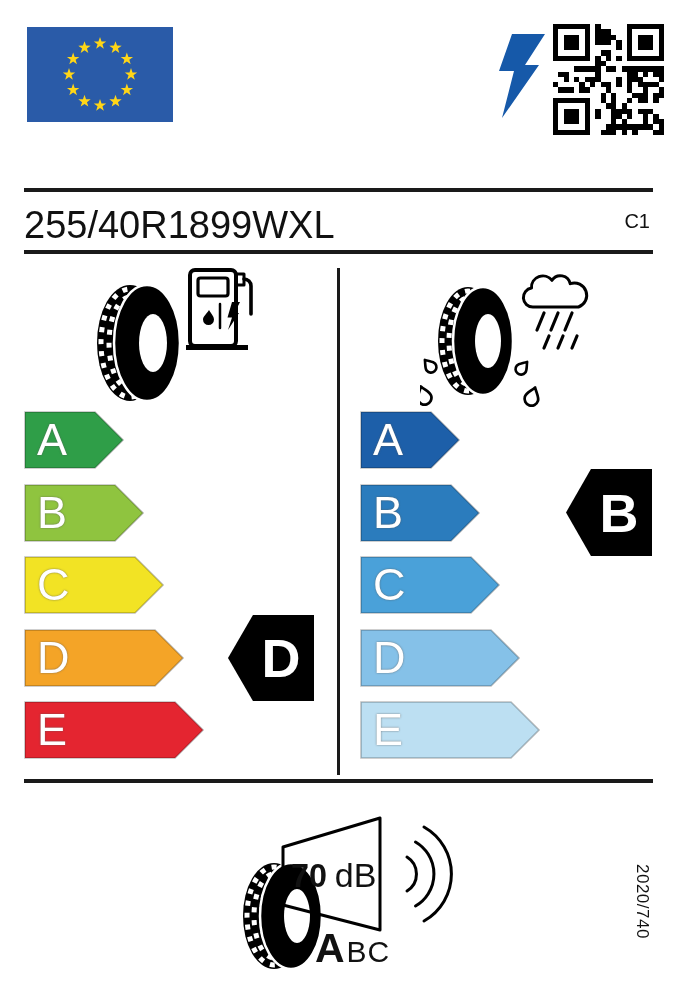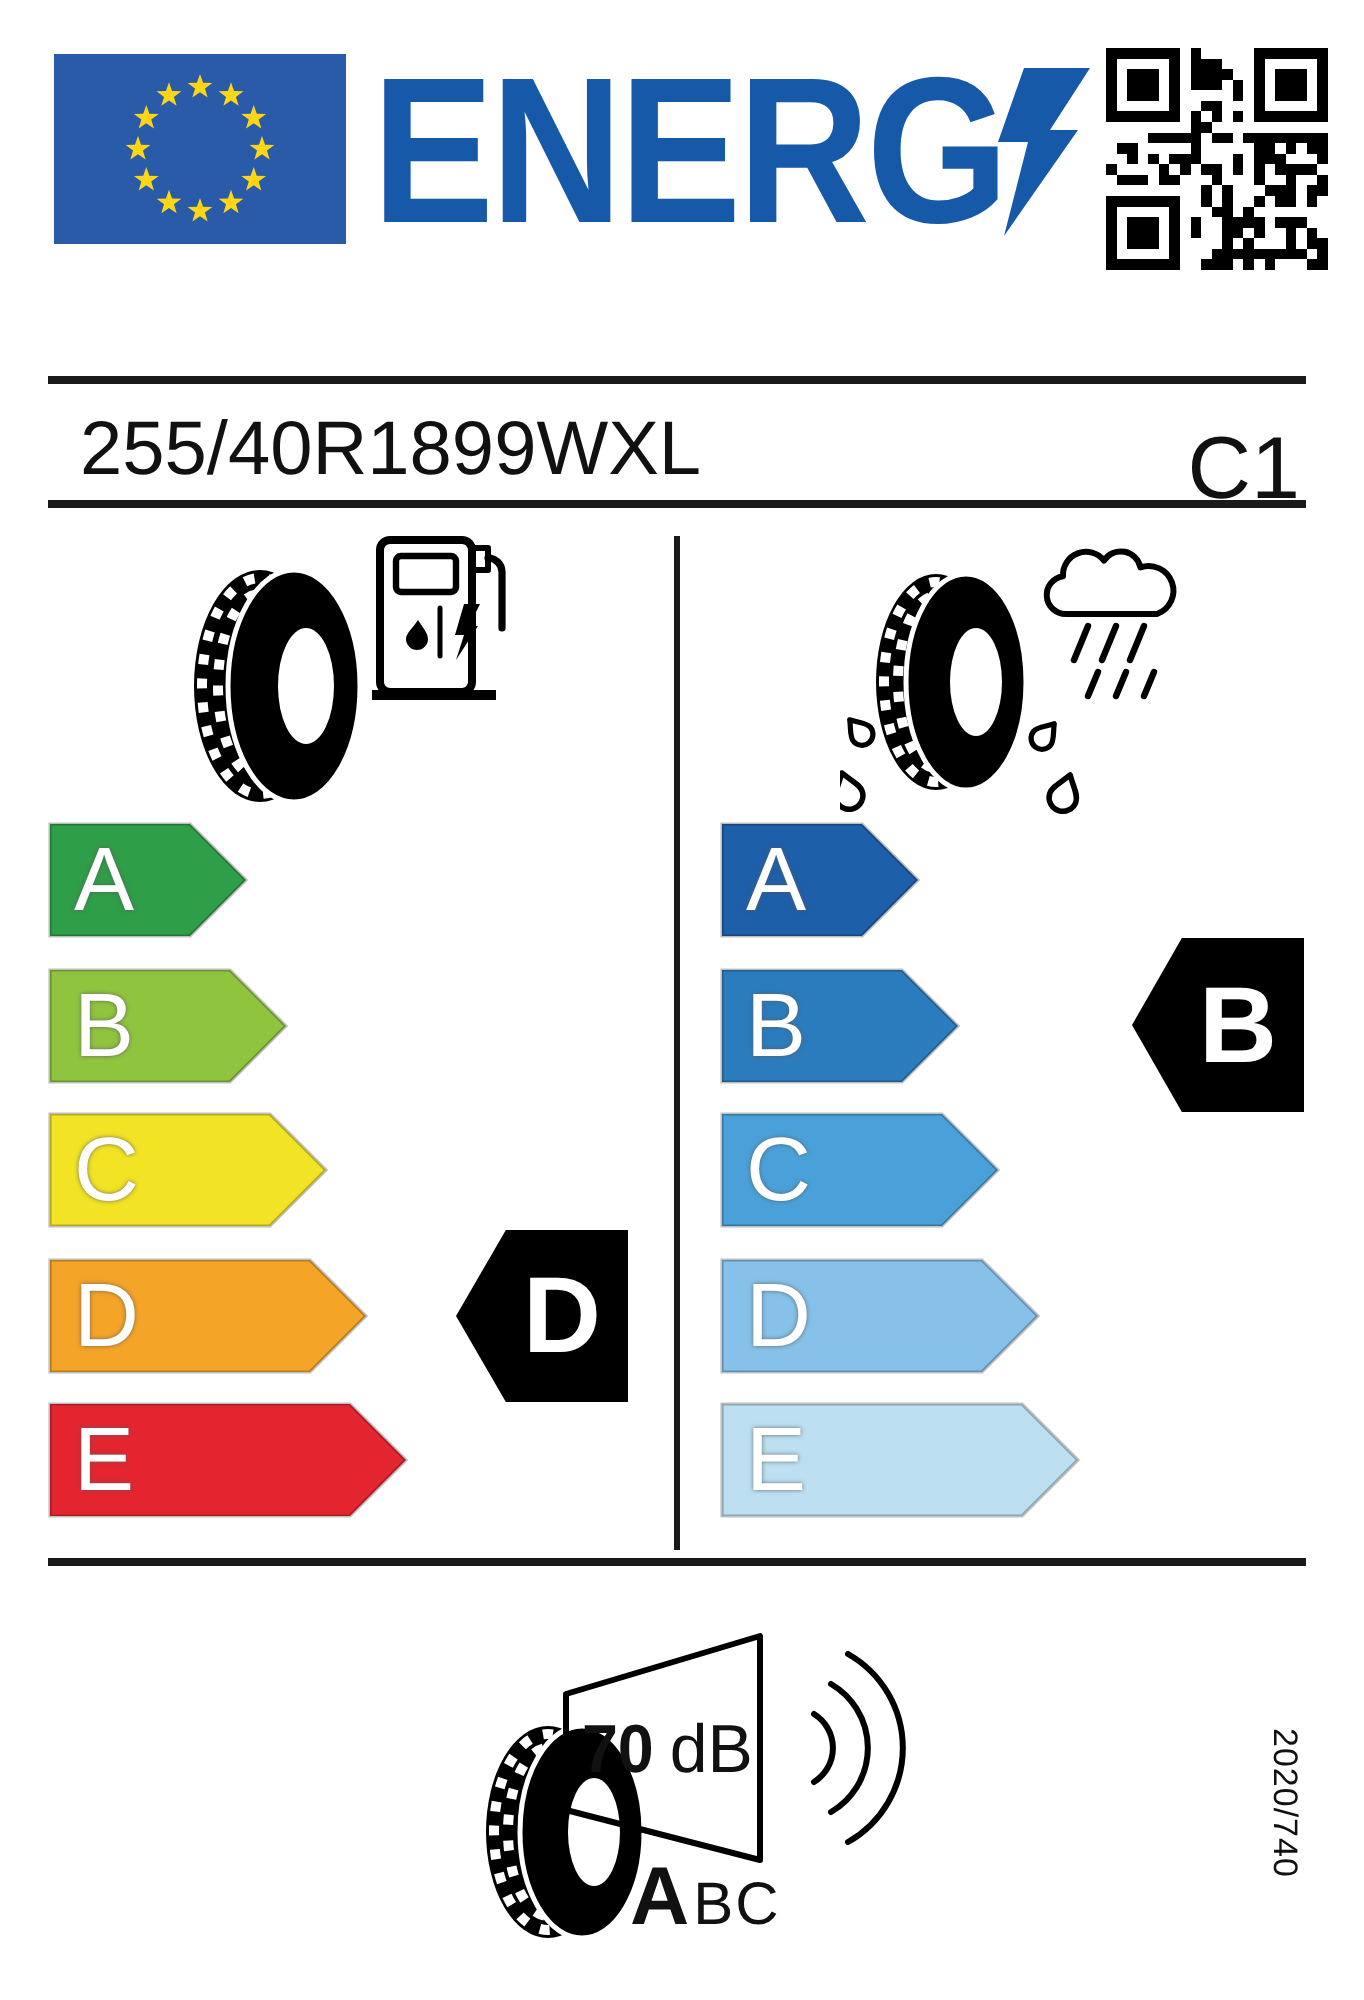--- a/index.html
+++ b/index.html
@@ -86,9 +86,6 @@
     </svg>
   </div>
 
-  <div class="abs energy-logo">
-    <span class="word" style="color: rgb(22, 89, 169);">ENERG</span>
-  </div>
   <svg class="abs bolt" width="48" height="84" viewBox="0 0 48 84">
     <polygon points="15,0 48,0 28,31 42,31 5,84 17,37 2,37" style="fill: rgb(22, 89, 169);"></polygon>
   </svg>

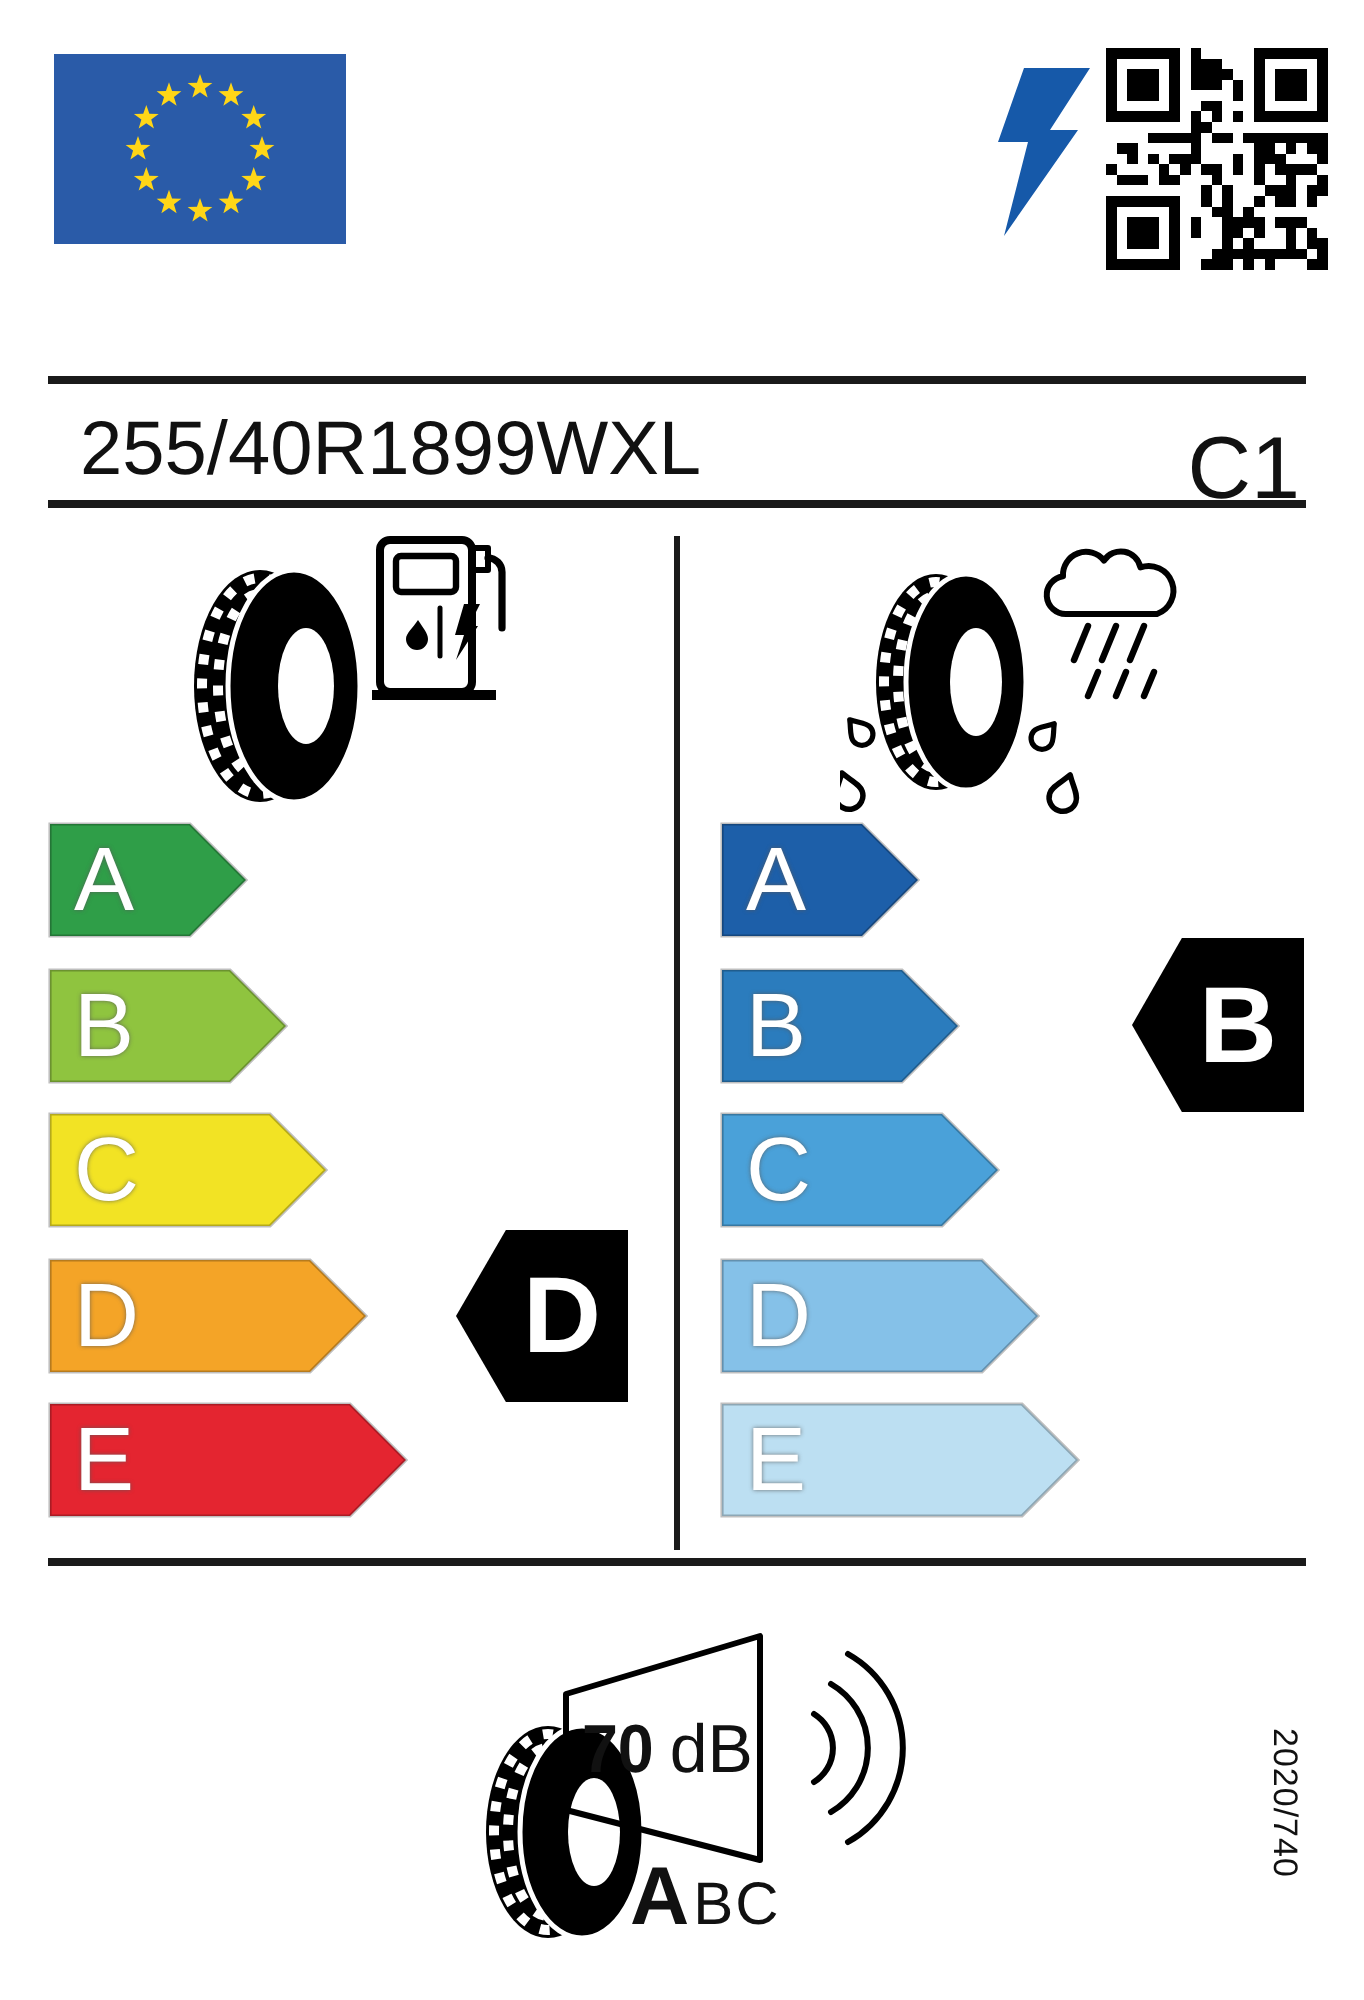--- a/index.html
+++ b/index.html
@@ -21,7 +21,7 @@
   .brand{left:24px; top:150px; font-size:28px; font-weight:bold; letter-spacing:0.5px;}
   .rule{left:24px; width:629px; height:3.5px; background:#1a1a1a;}
   .rule1{top:188px;} .rule2{top:250px;} .rule3{top:779px;}
-  .tyre-size{left:40px; top:204px; font-size:38px;}
+  .tyre-size{left:24px; top:204px; font-size:38px;}
   .tyre-class{top:210px; right:32px; font-size:44px;}
   
   .vdivider{left:337px; top:268px; width:2.5px; height:507px; background:#1a1a1a;}

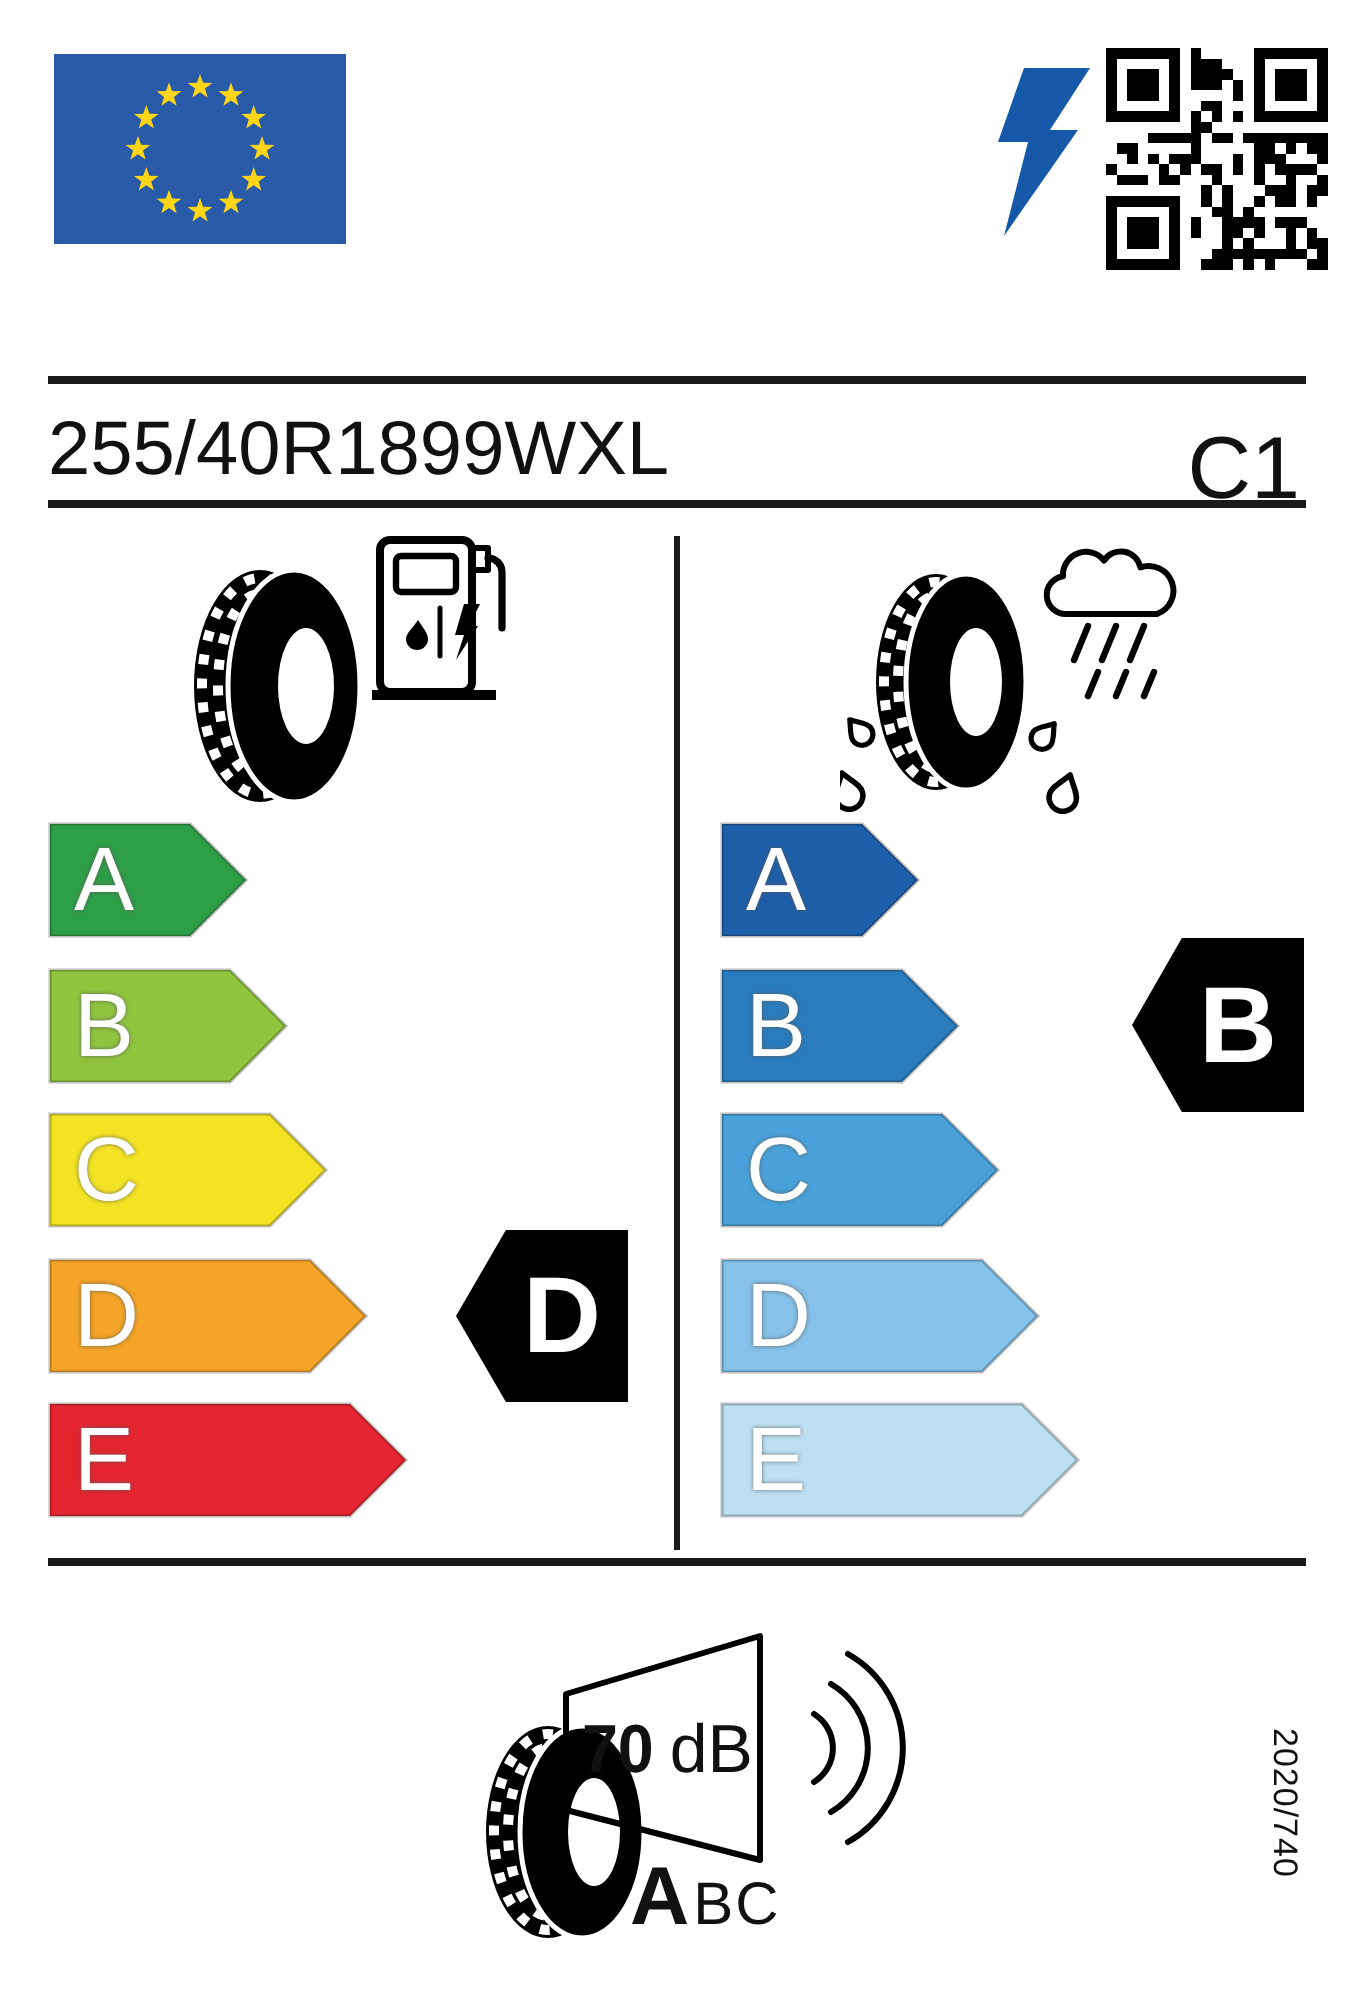--- a/index.html
+++ b/index.html
@@ -22,7 +22,7 @@
   .rule{left:24px; width:629px; height:3.5px; background:#1a1a1a;}
   .rule1{top:188px;} .rule2{top:250px;} .rule3{top:779px;}
   .tyre-size{left:24px; top:204px; font-size:38px;}
-  .tyre-class{top:210px; right:32px; font-size:44px;}
+  .tyre-class{top:210px; right:32px; font-size:20px;}
   
   .vdivider{left:337px; top:268px; width:2.5px; height:507px; background:#1a1a1a;}
   .scale{position:absolute; width:320px;}

